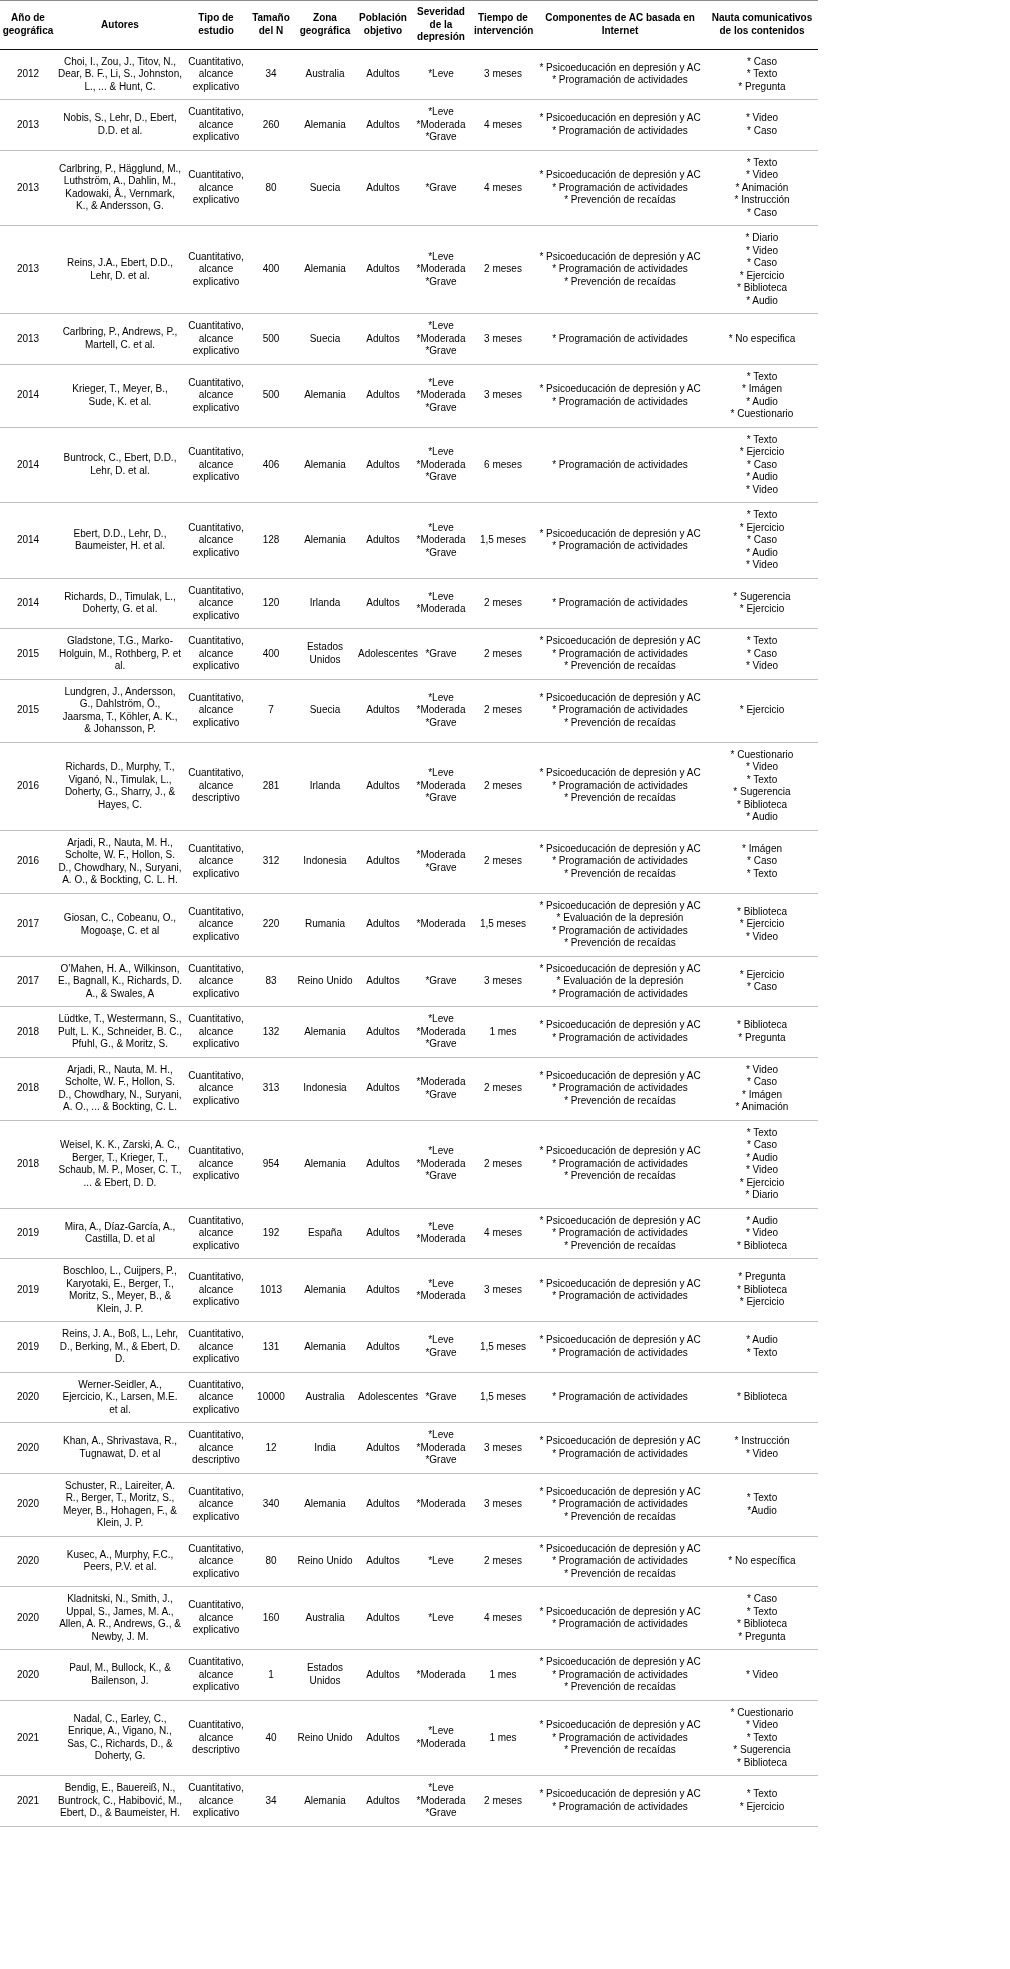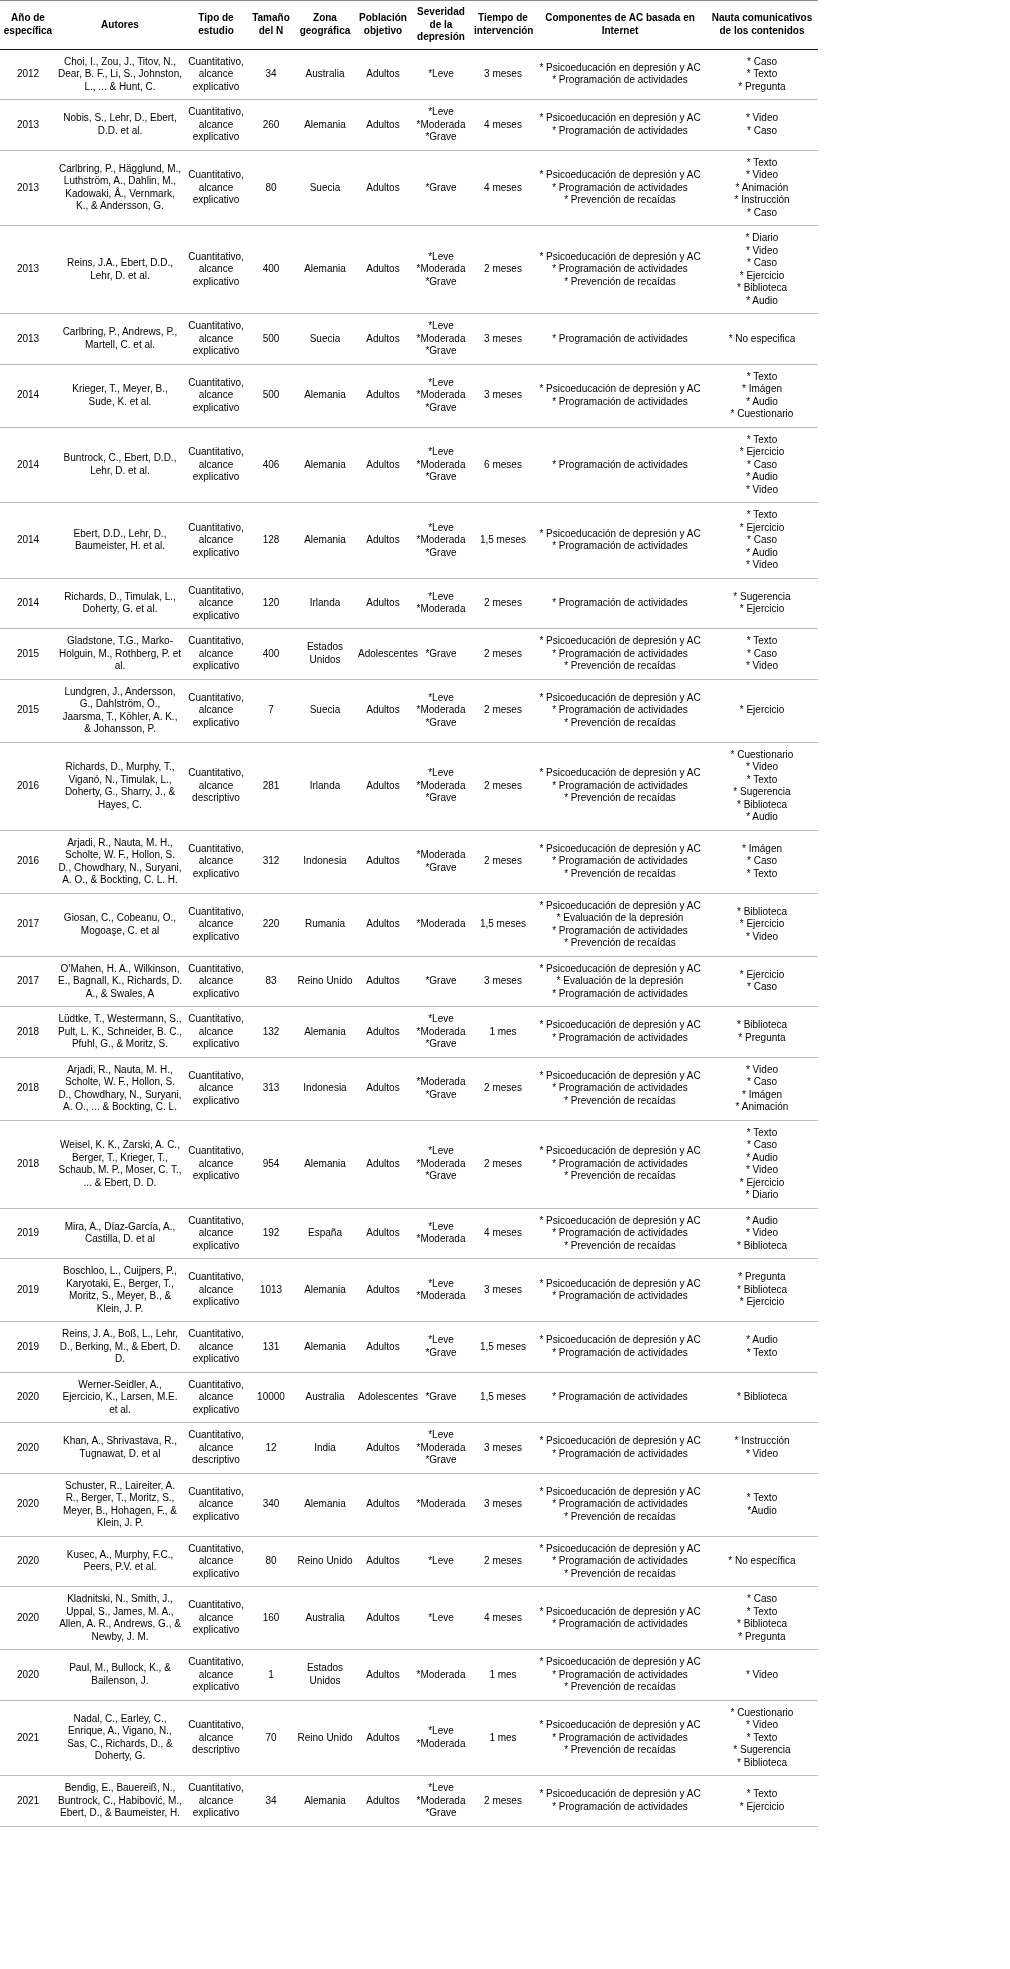--- a/index.html
+++ b/index.html
@@ -65,7 +65,7 @@
     </colgroup>
     <thead>
       <tr>
-          <th>Año de específica</th>
+          <th>Año de geográfica</th>
           <th>Autores</th>
           <th>Tipo de estudio</th>
           <th>Tamaño del N</th>

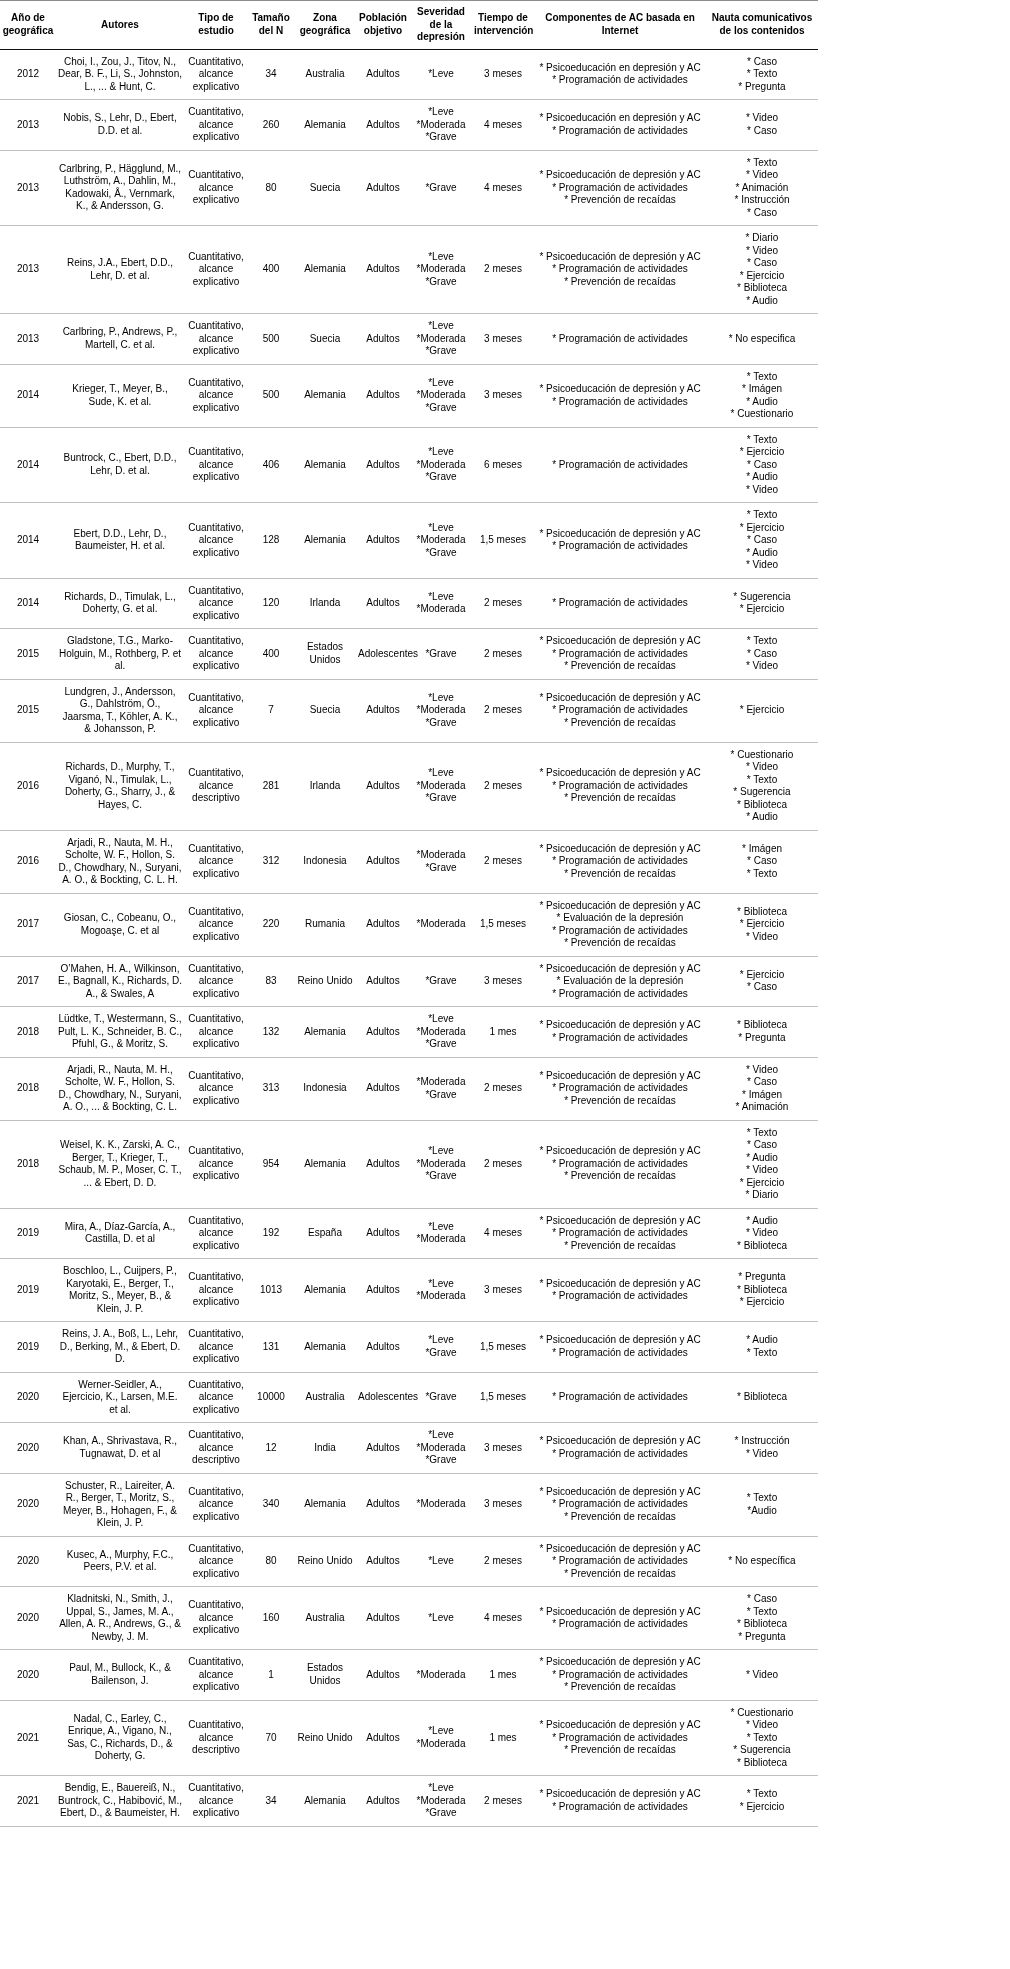--- a/index.html
+++ b/index.html
@@ -689,7 +689,7 @@
           <td class="col-year">2021</td>
           <td class="col-authors">Nadal, C., Earley, C., Enrique, A., Vigano, N., Sas, C., Richards, D., &amp; Doherty, G.</td>
           <td class="col-study_type">Cuantitativo, alcance descriptivo</td>
-          <td class="col-n">70</td>
+          <td class="col-n">40</td>
           <td class="col-zone">Reino Unido</td>
           <td class="col-population">Adultos</td>
           <td class="col-severity">

